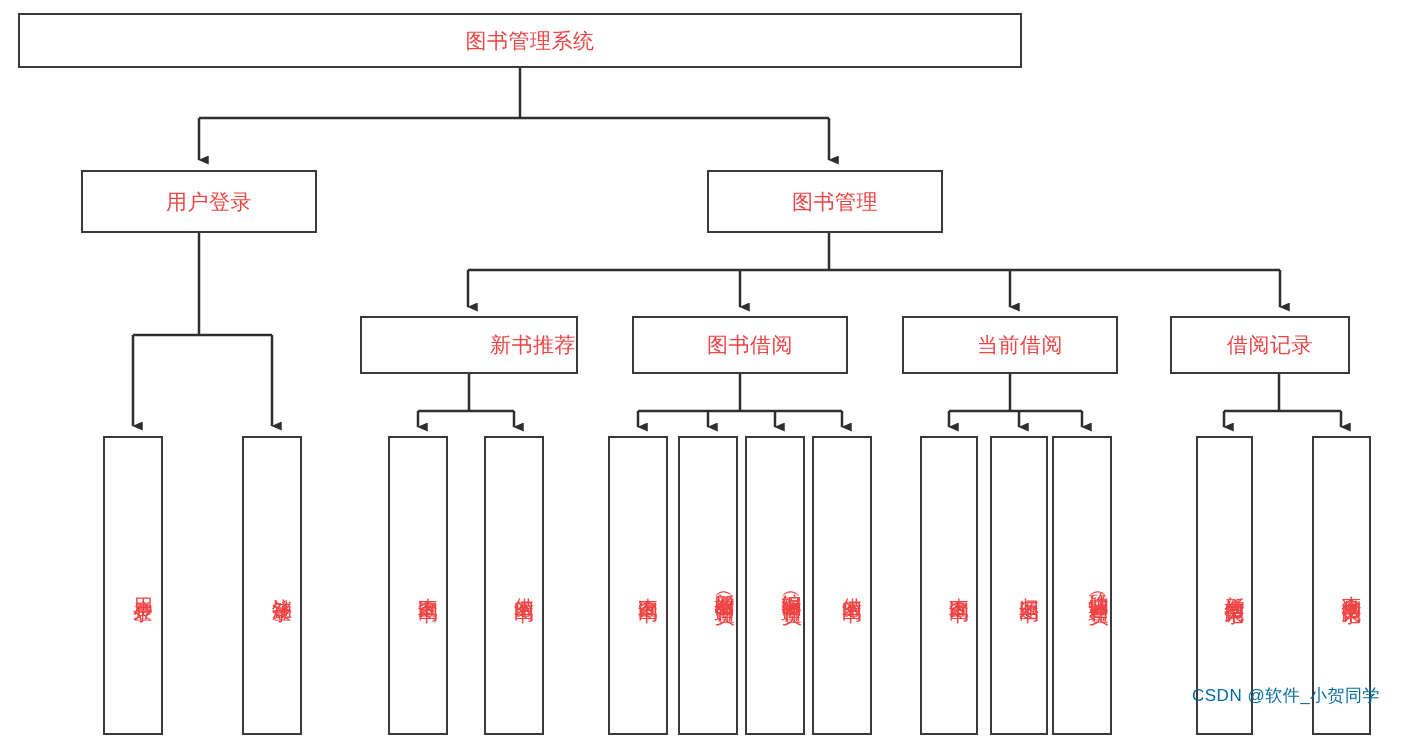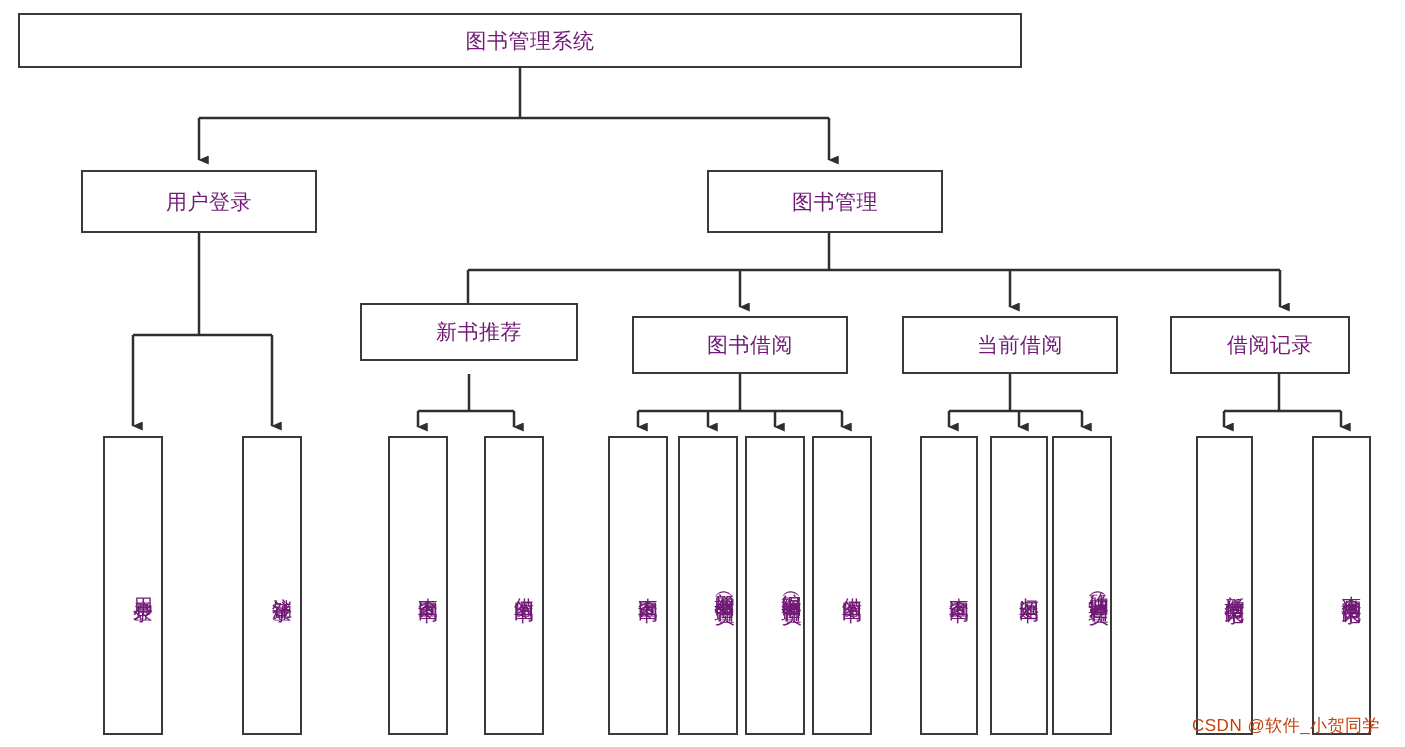--- a/index.html
+++ b/index.html
@@ -32,7 +32,7 @@
     display: flex;
     align-items: center;
     justify-content: center;
-    color: #701a75;
+    color: #ef4444;
     padding-left: 20px;
   }
   .node.horiz {

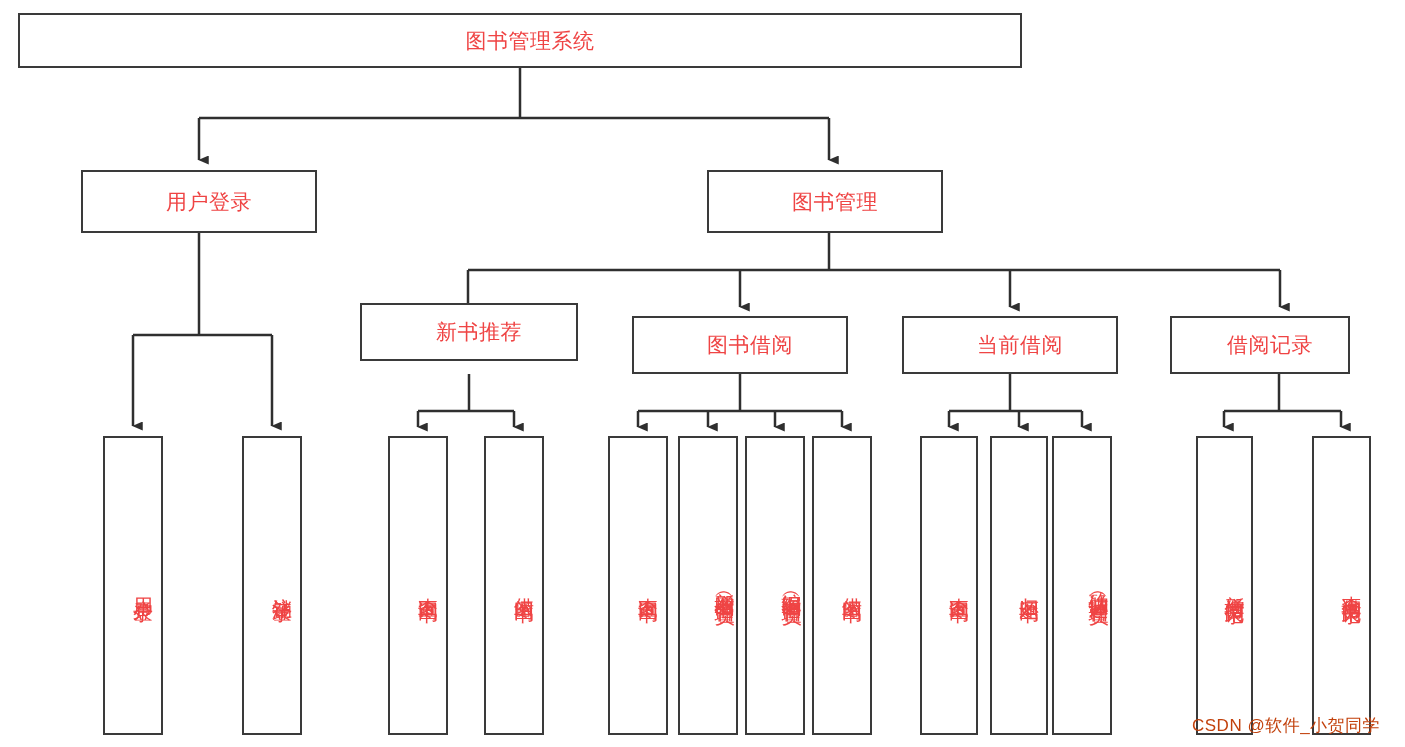--- a/index.html
+++ b/index.html
@@ -139,7 +139,7 @@
     <span>图书管理</span>
   </div>
 
-  <div class="node horiz" id="n-l3-0" style="left: 360px; top: 303px; width: 218px; height: 58px;">
+  <div class="node horiz" id="n-l3-0" style="left: 360px; top: 316px; width: 218px; height: 58px; justify-content: flex-end;">
     <span>新书推荐</span>
   </div>
   <div class="node horiz" id="n-l3-2" style="left: 902px; top: 316px; width: 216px; height: 58px;">

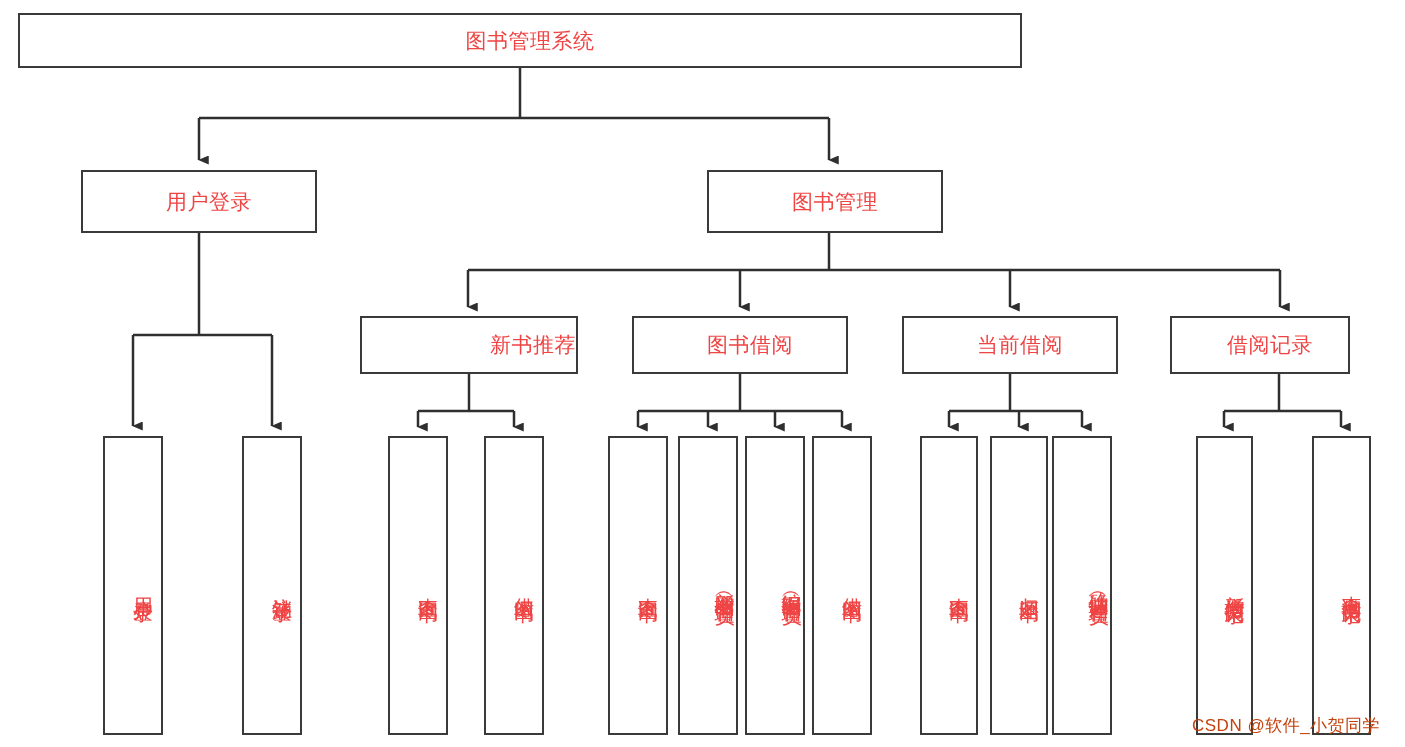--- a/index.html
+++ b/index.html
@@ -192,7 +192,7 @@
     <span class="vlabel">查询借阅记录</span>
   </div>
 
-  <div id="watermark" style="left: 1192px; top: 714px; color: #c2410c;">CSDN @软件_小贺同学</div>
+  <div id="watermark" style="left: 1192px; top: 684px; color: #0369a1;">CSDN @软件_小贺同学</div>
 
 </div>
 

